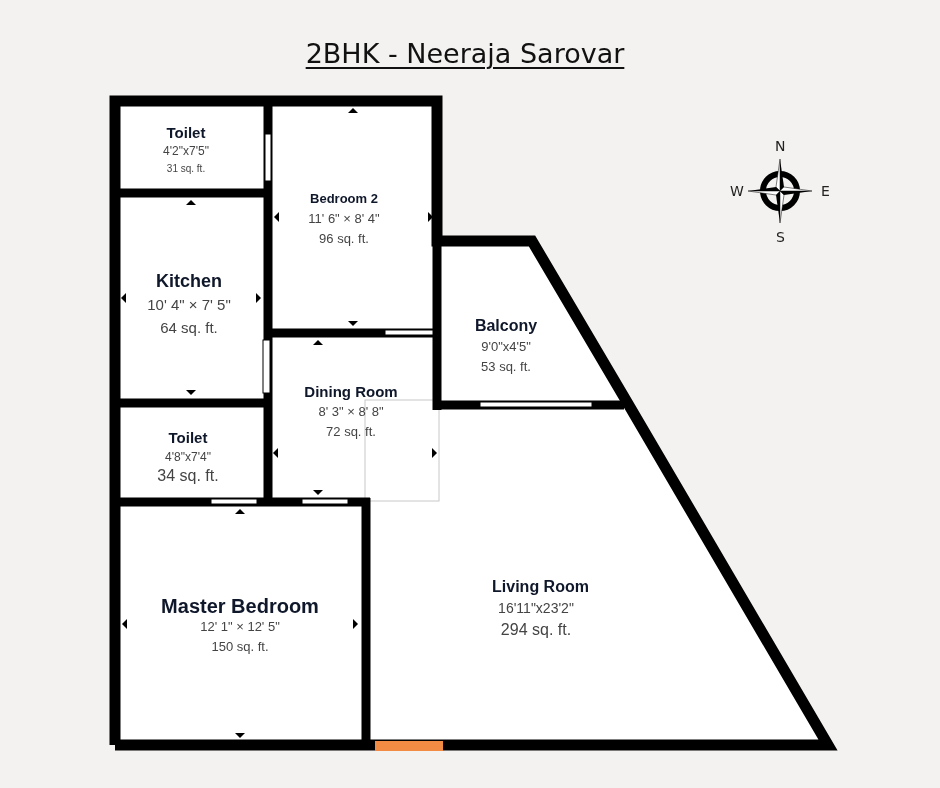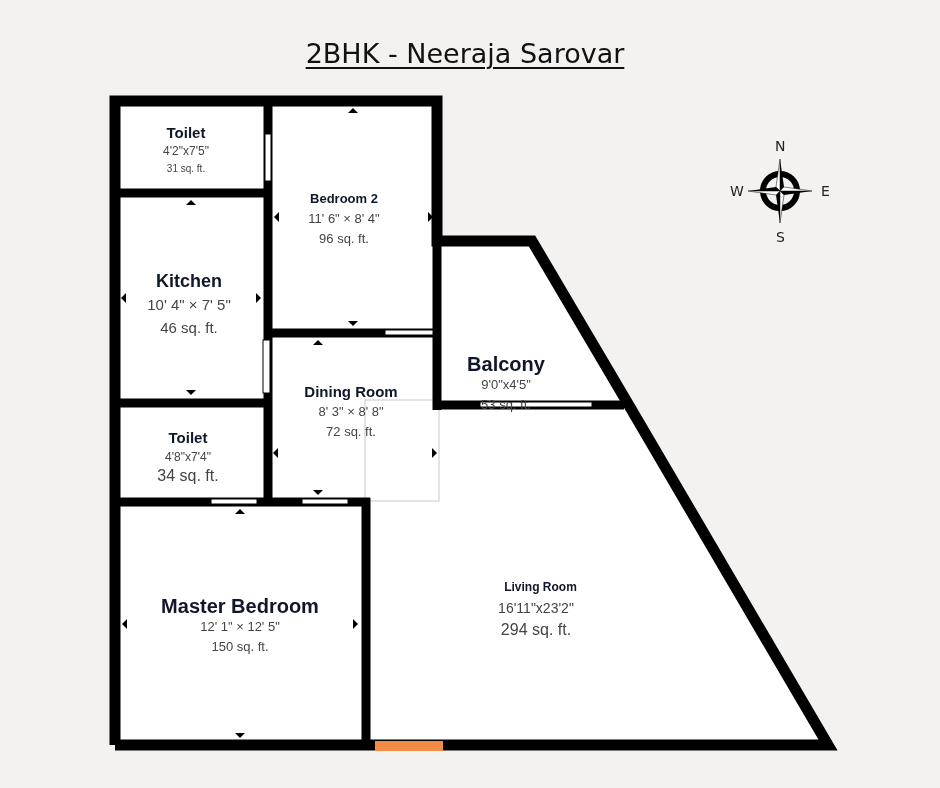--- a/index.html
+++ b/index.html
@@ -127,7 +127,7 @@
 <div class="room-label" style="left:189px; top:269px;">
   <div class="name" style="font-size:18px;line-height:24px;">Kitchen</div>
   <div class="dim" style="font-size:15px;line-height:23px;">10' 4" × 7' 5"</div>
-  <div class="area" style="font-size:15px;line-height:23px;">46 sq. ft.</div>
+  <div class="area" style="font-size:15px;line-height:23px;">64 sq. ft.</div>
 </div>
 
 <div class="room-label" style="left:506px; top:315px;">

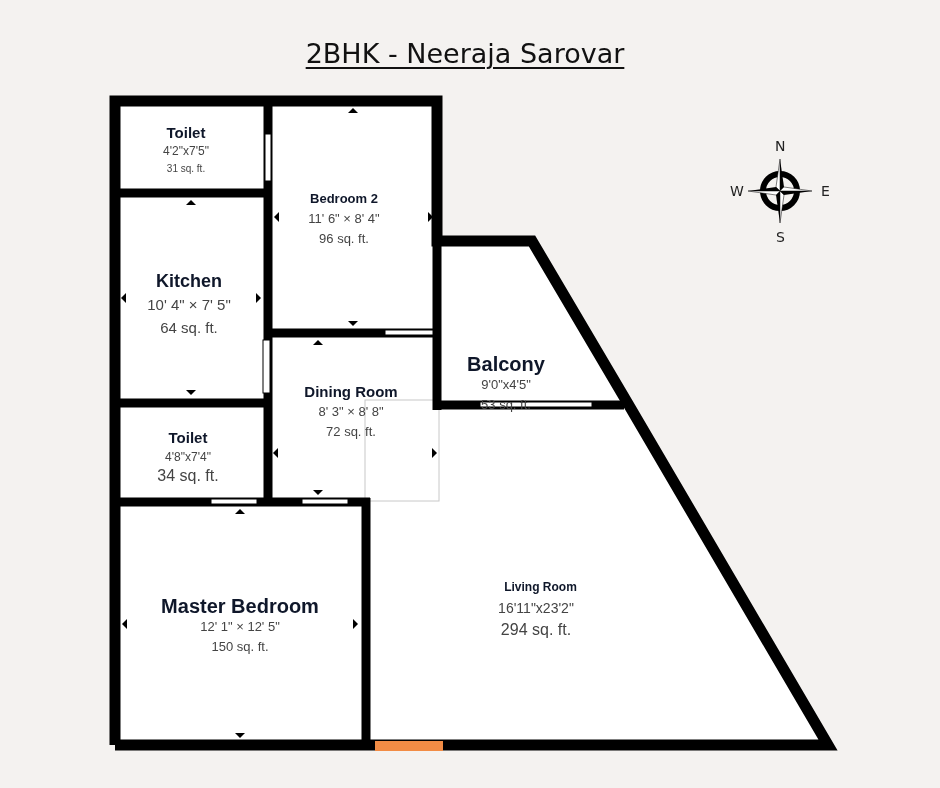--- a/index.html
+++ b/index.html
@@ -131,7 +131,7 @@
 </div>
 
 <div class="room-label" style="left:506px; top:315px;">
-  <div class="name" style="font-size:20px;line-height:22px;margin-top:38px;">Balcony</div>
+  <div class="name" style="font-size:16px;line-height:22px;">Balcony</div>
   <div class="dim">9'0"x4'5"</div>
   <div class="area">53 sq. ft.</div>
 </div>

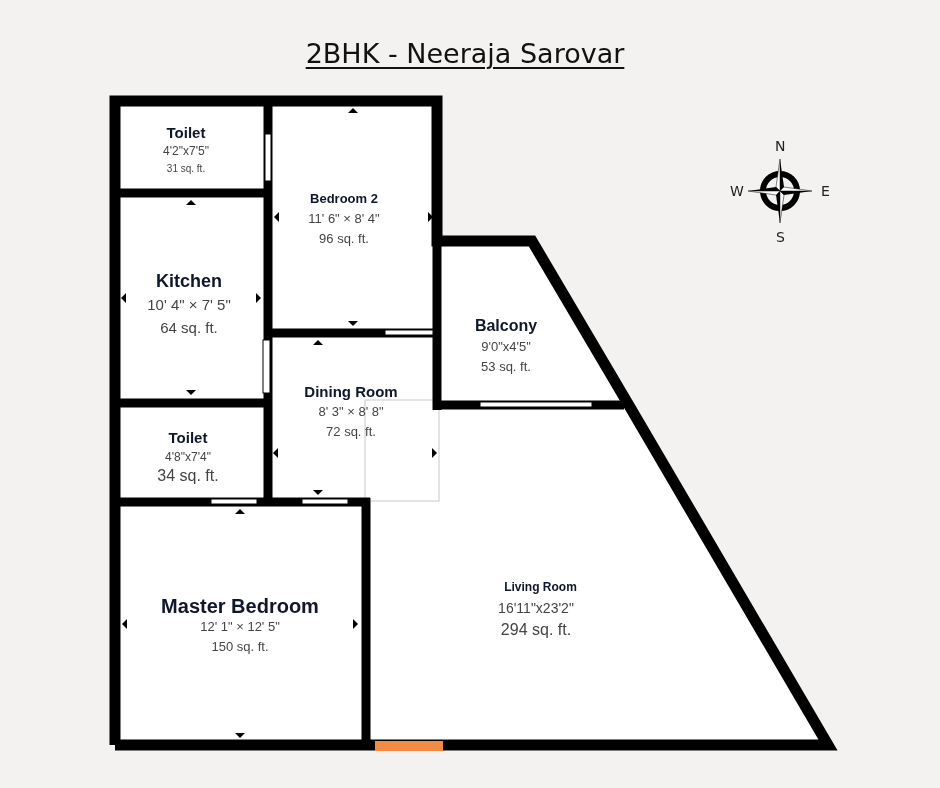--- a/index.html
+++ b/index.html
@@ -155,7 +155,7 @@
 </div>
 
 <div class="room-label" style="left:536px; top:576px;">
-  <div class="name" style="font-size:12px;line-height:22px;padding-left:9px;">Living Room</div>
+  <div class="name" style="font-size:16px;line-height:22px;padding-left:9px;">Living Room</div>
   <div class="dim" style="font-size:14px;line-height:21px;">16'11"x23'2"</div>
   <div class="area" style="font-size:16px;line-height:21px;">294 sq. ft.</div>
 </div>

